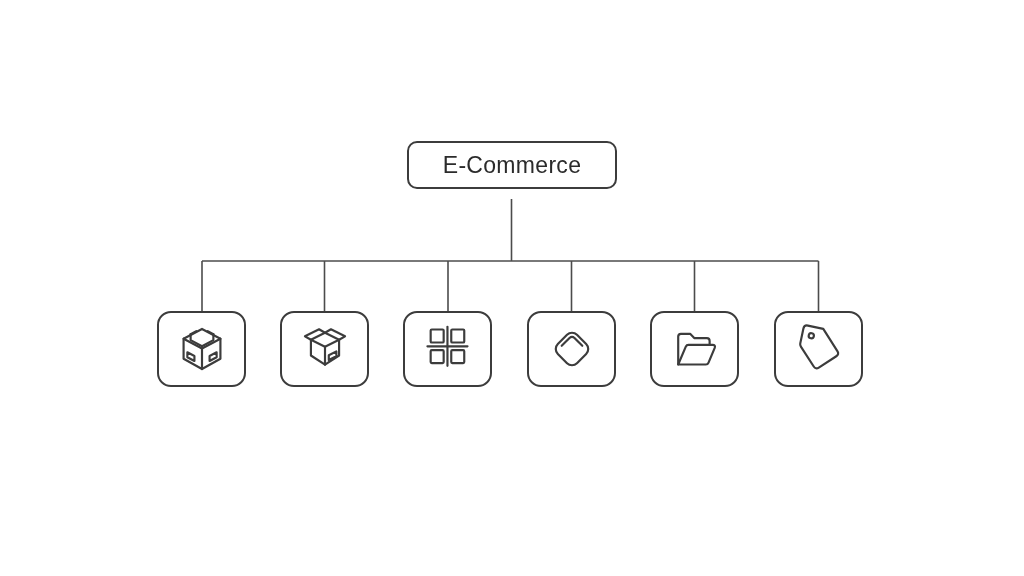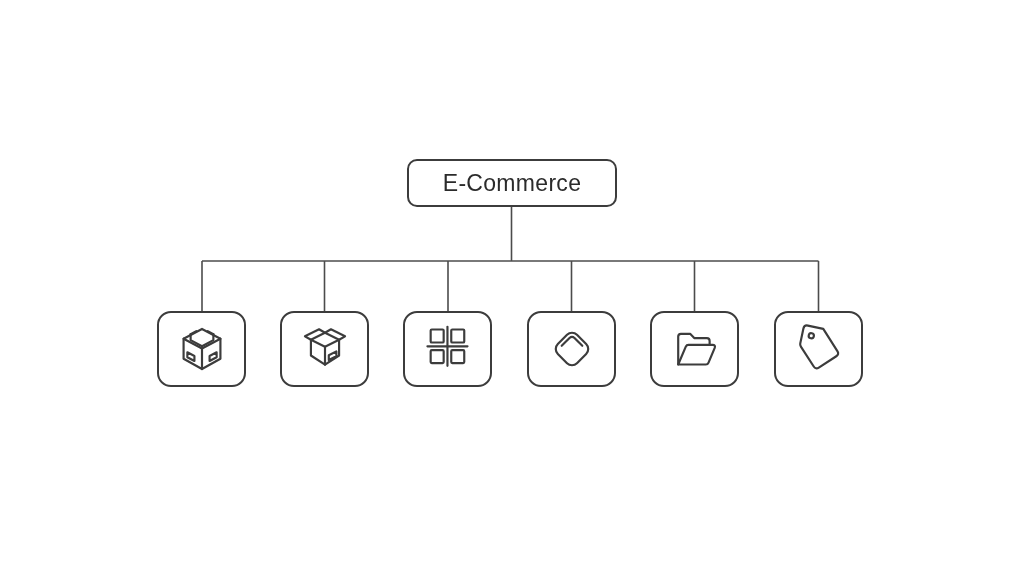--- a/index.html
+++ b/index.html
@@ -16,7 +16,7 @@
   .connectors{position:absolute;left:0;top:0;width:1024px;height:576px;pointer-events:none;}
   .connectors path{stroke:var(--connector);stroke-width:1.6;fill:none;}
   .root-node{
-    position:absolute;left:407px;top:159px;width:210px;height:48px;
+    position:absolute;left:407px;top:141px;width:210px;height:48px;
     border:2px solid var(--node-border);border-radius:10px;background:var(--bg);
     display:flex;align-items:center;justify-content:center;
   }

